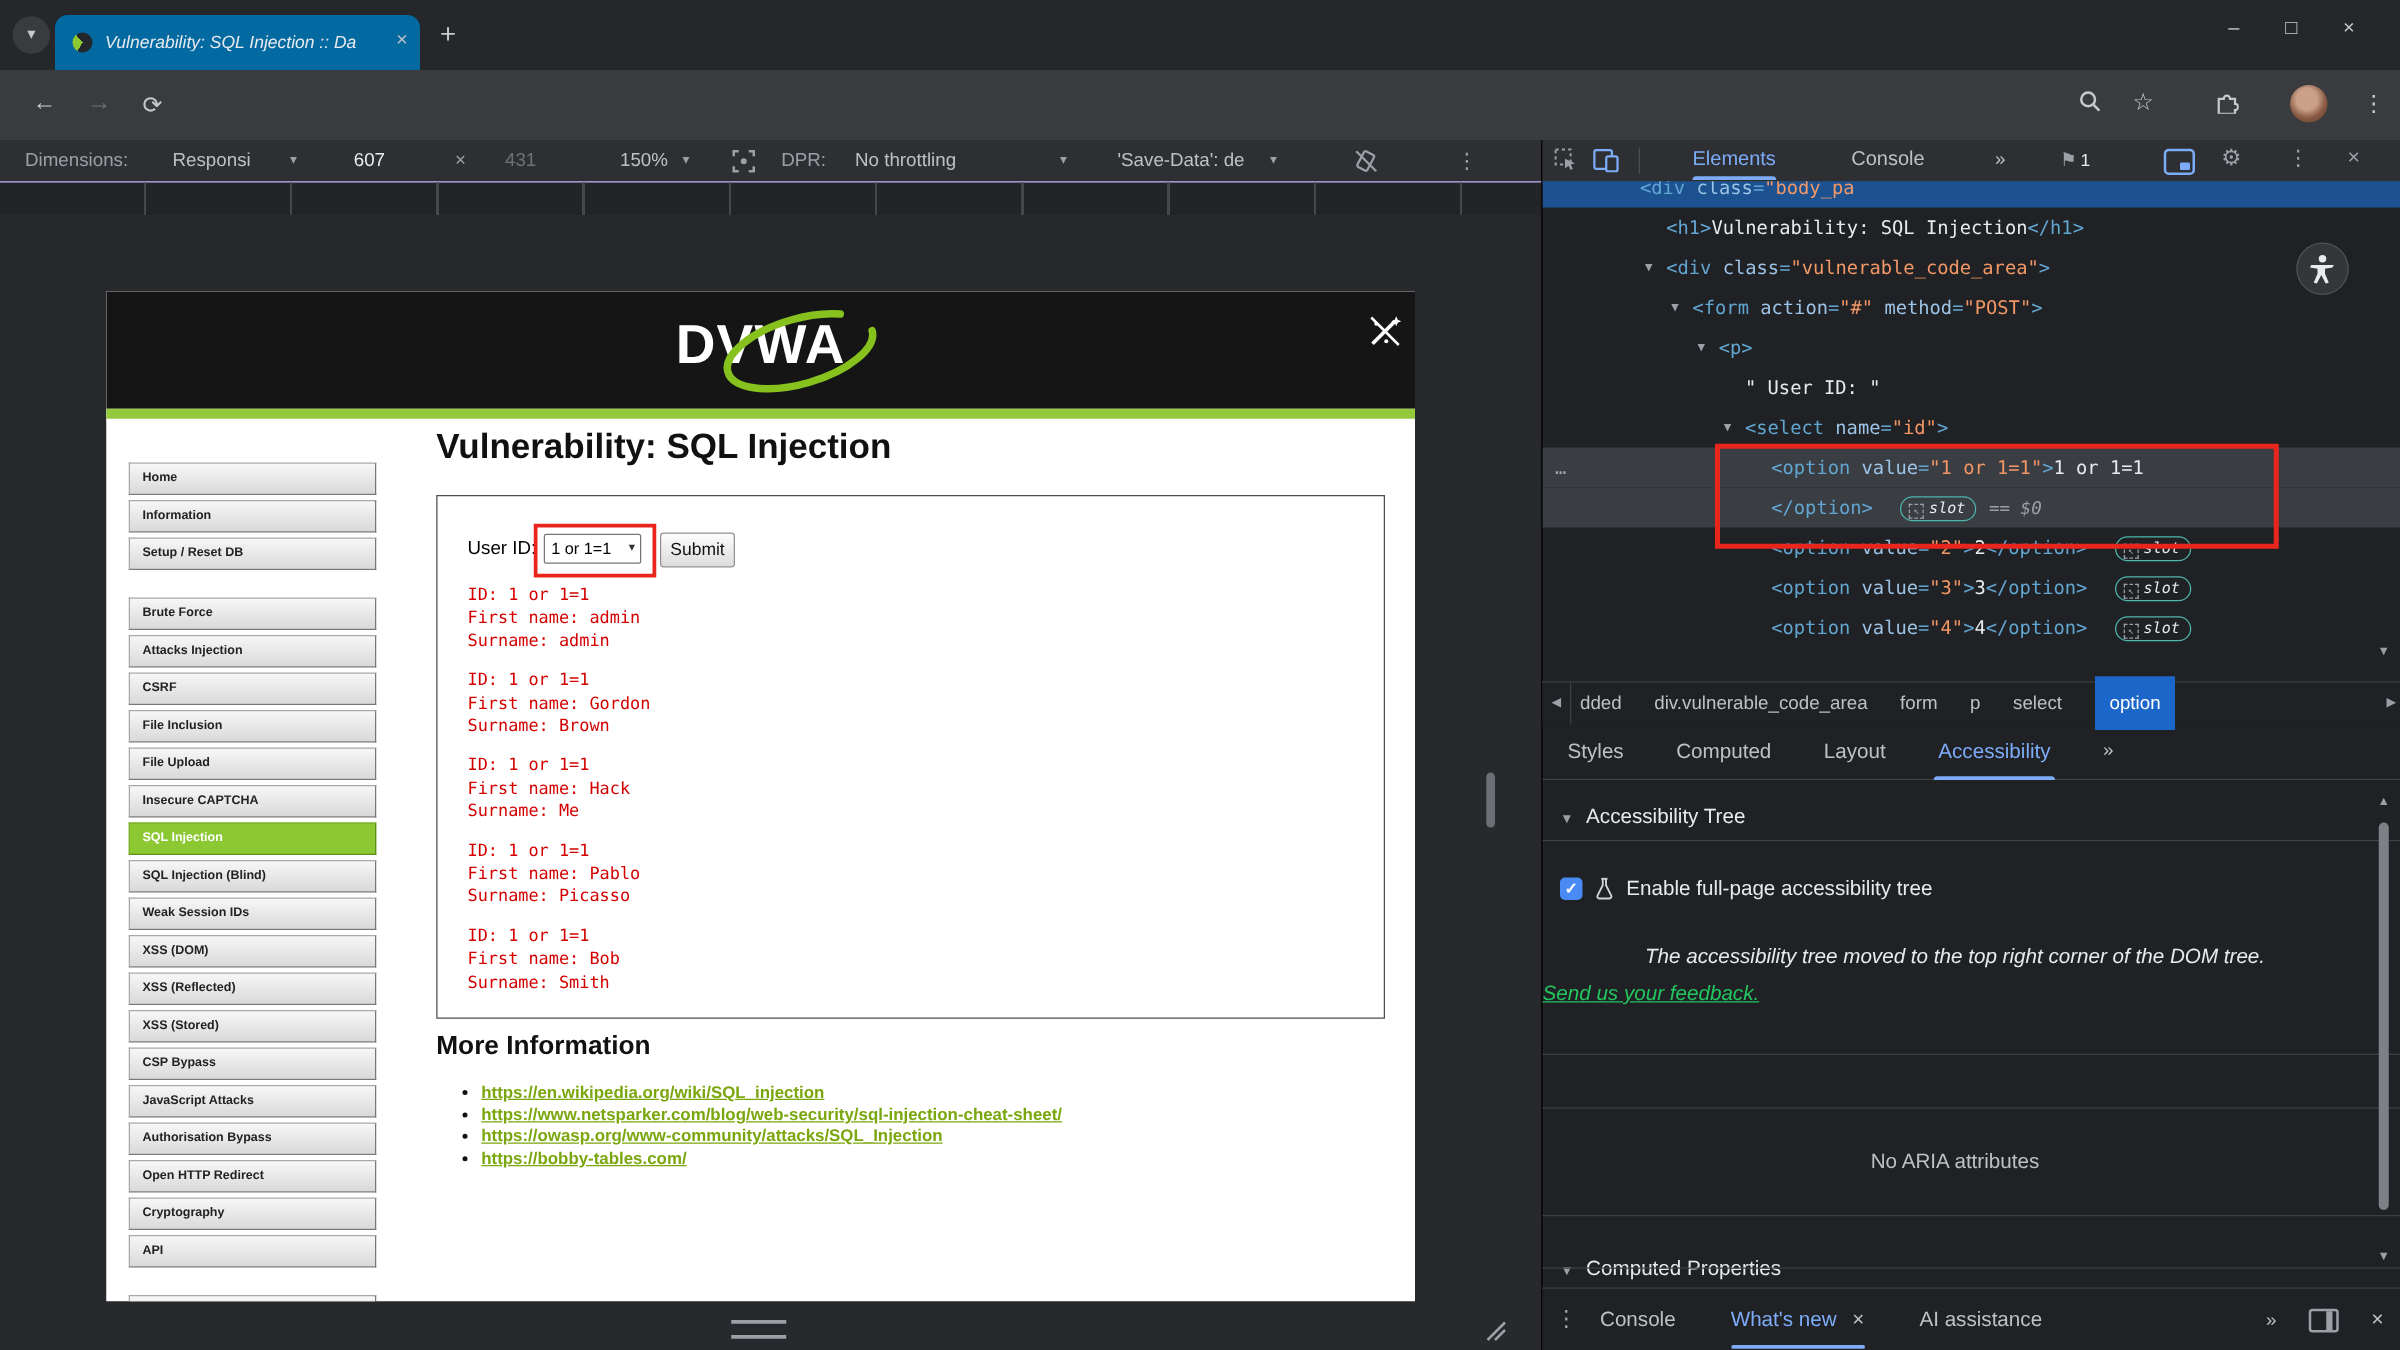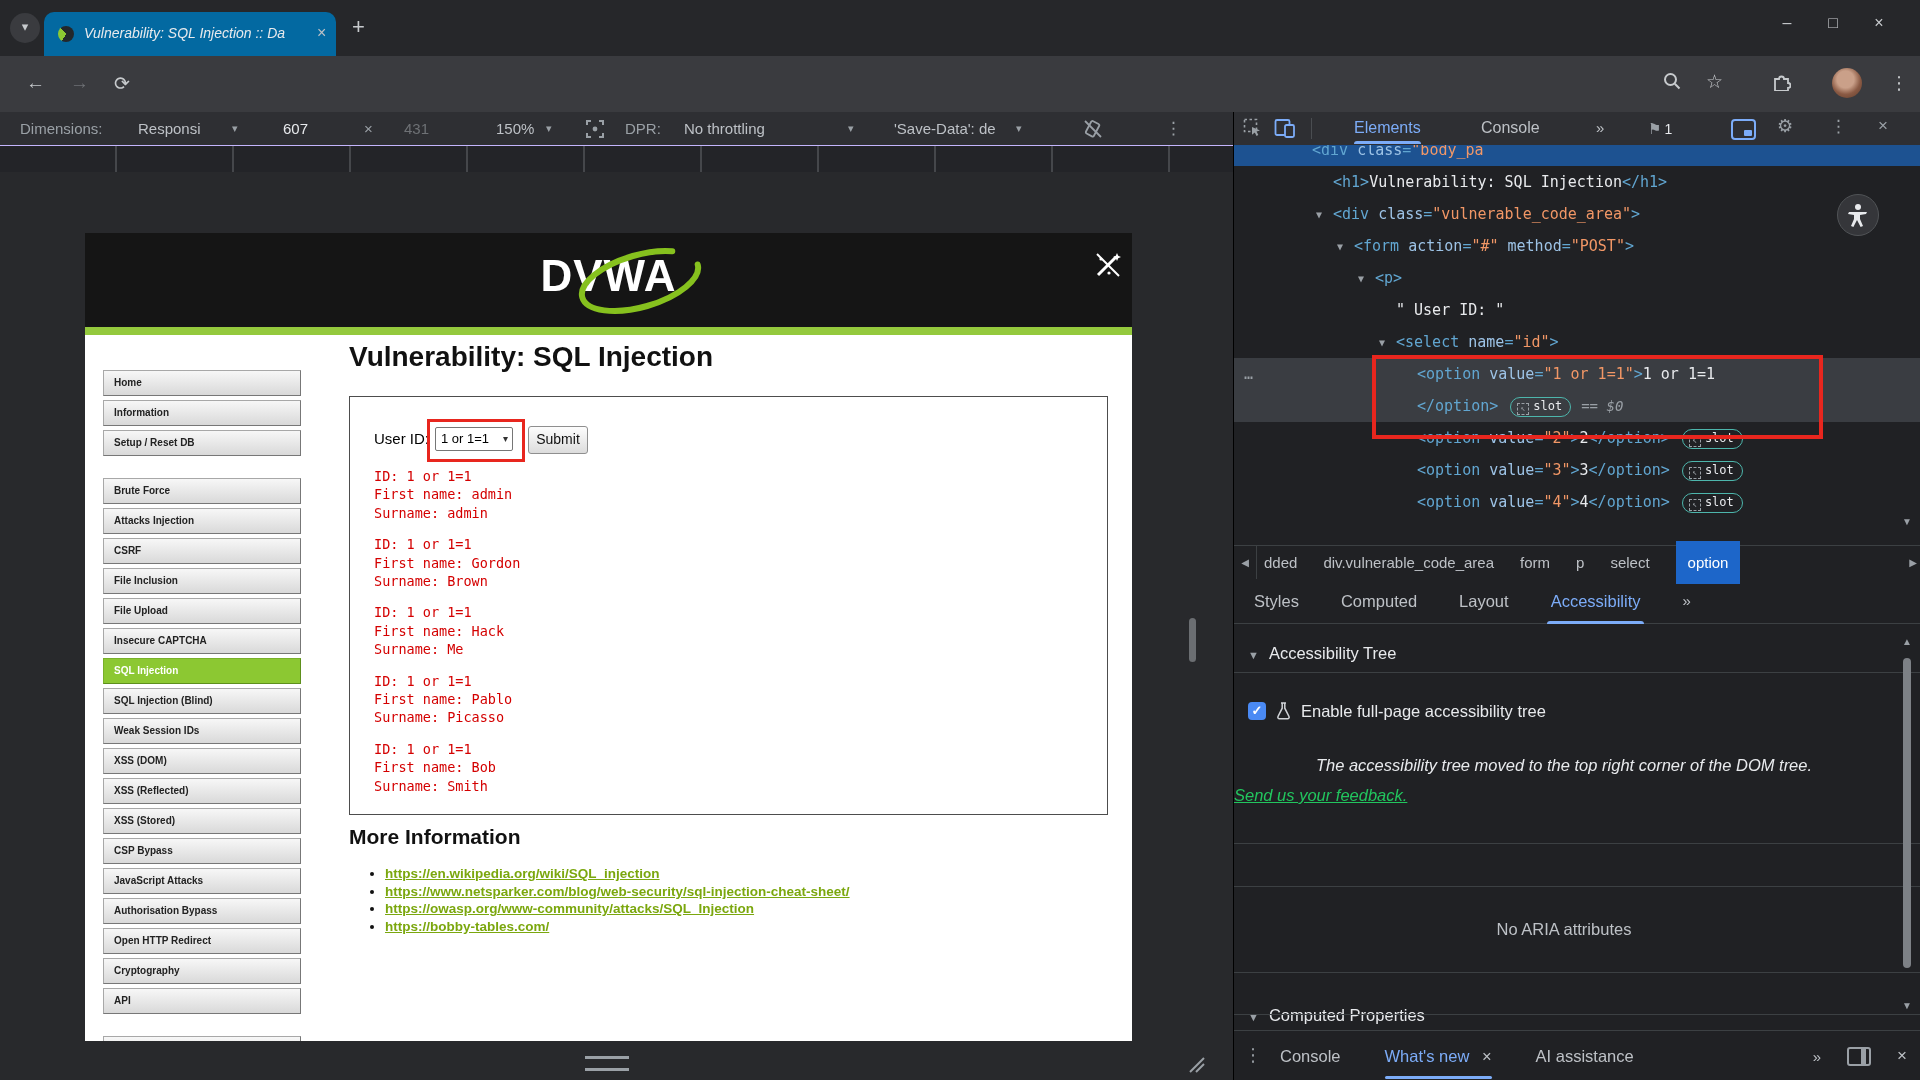--- a/index.html
+++ b/index.html
@@ -100,9 +100,9 @@
   .dots{position:absolute;left:10px;color:#9aa0a6;}
   .t-tg{color:#61a6d1;} .t-at{color:#9dc3e6;} .t-av{color:#f29766;} .t-tx{color:#e8eaed;}
   .eq{color:#9aa0a6;font-style:italic;margin-left:10px;font-size:14px;}
-  .slot{display:inline-block;vertical-align:middle;margin-left:12px;border:1px solid var(--slotteal);border-radius:10px;
+  .slot{display:inline-block;vertical-align:middle;margin-left:22px;border:1px solid var(--slotteal);border-radius:10px;
         height:18px;line-height:17px;padding:0 8px 0 6px;font-size:12px;color:#e8eaed;
-        font-family:"DejaVu Sans Mono",monospace;}
+        font-family:"DejaVu Sans Mono",monospace;font-style:italic;}
   .slot .sic{display:inline-block;width:10px;height:10px;border:1px dashed #9aa0a6;margin-right:4px;position:relative;top:1px;
              font-size:8px;line-height:9px;color:#9aa0a6;text-align:center;}
   .tree-scroll-down{position:absolute;left:668px;top:404px;color:#9aa0a6;font-size:10px;}

